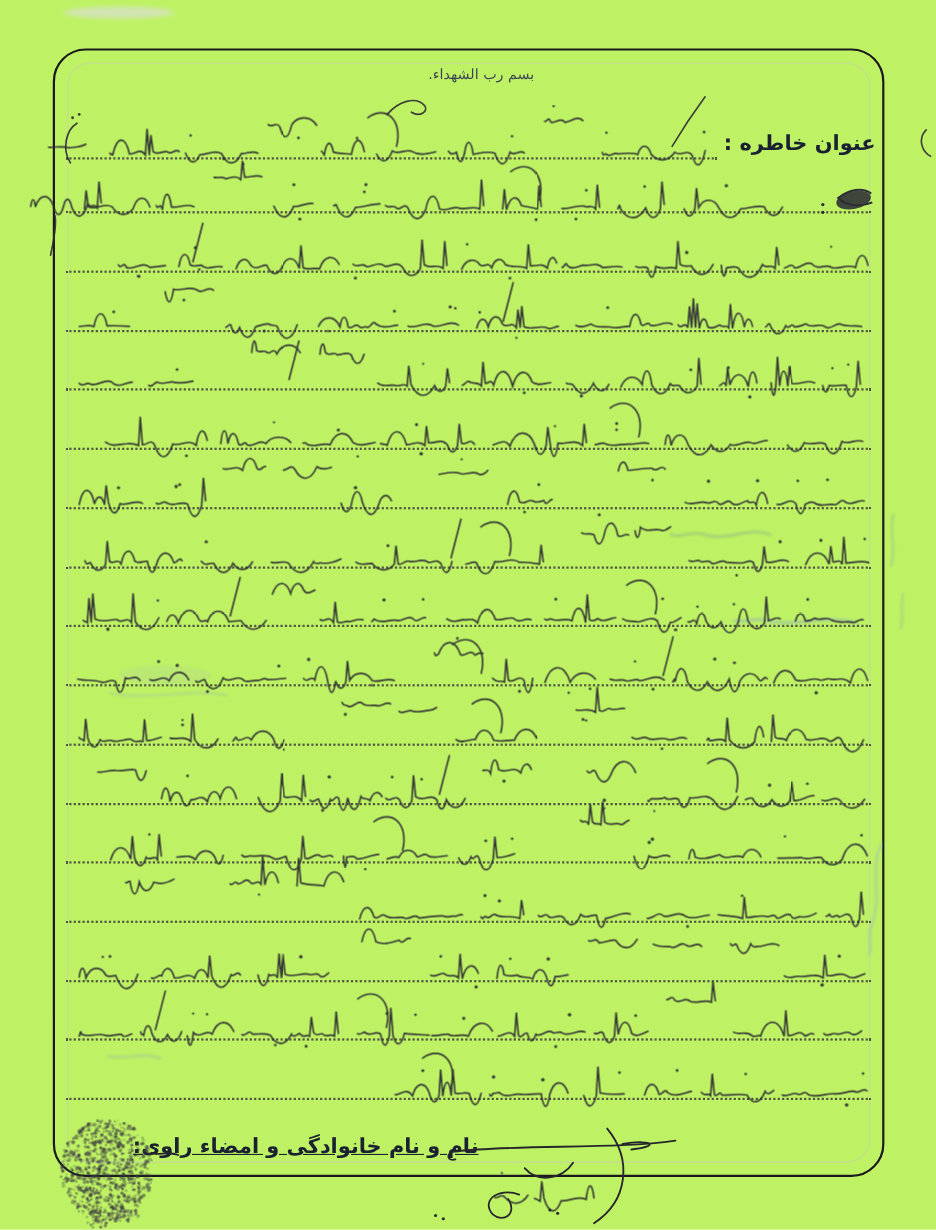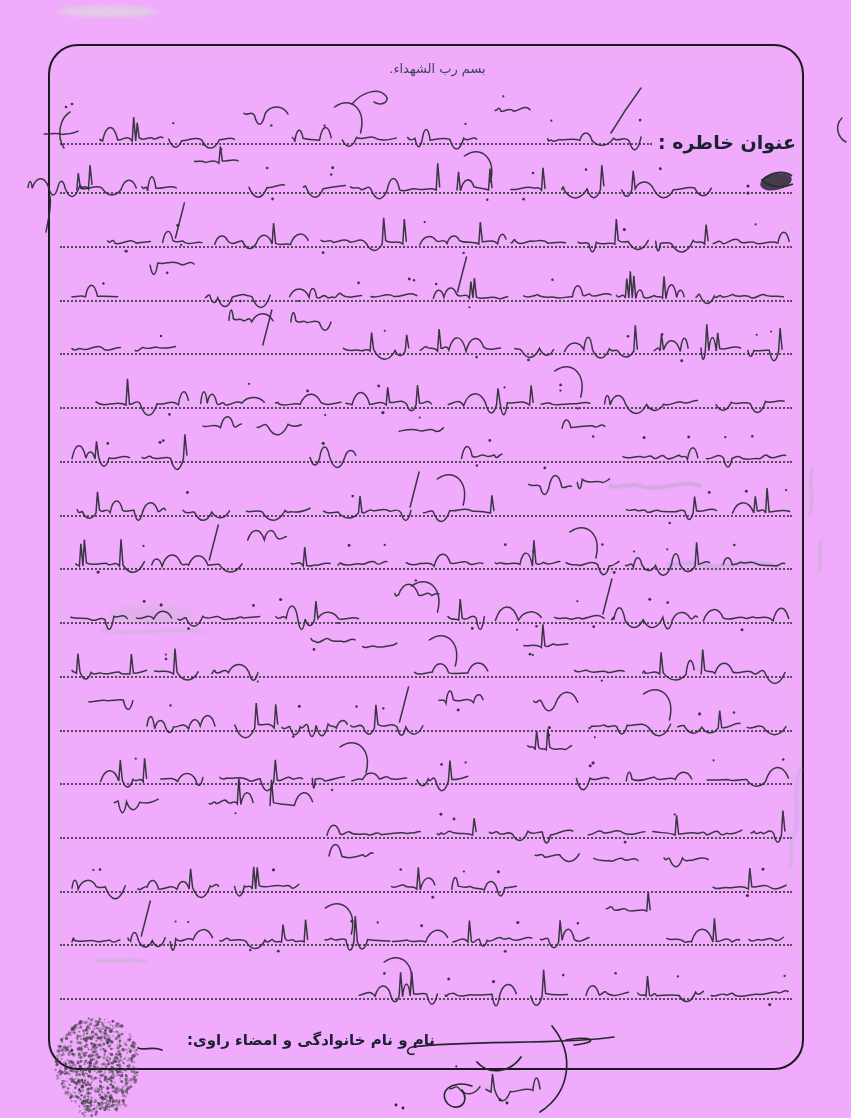--- a/index.html
+++ b/index.html
@@ -7,7 +7,7 @@
     width:851px;height:1118px;position:relative;overflow:hidden;
     background:#ffffff;font-family:"DejaVu Sans",sans-serif;
   }
-  .page{position:absolute;inset:0;background:#f0abfc;}
+  .page{position:absolute;inset:0;background:#bef264;}
   .smudge-top{
     position:absolute;left:58px;top:6px;width:100px;height:11px;
     background:#dddddb;border-radius:50%;opacity:.65;filter:blur(2px);

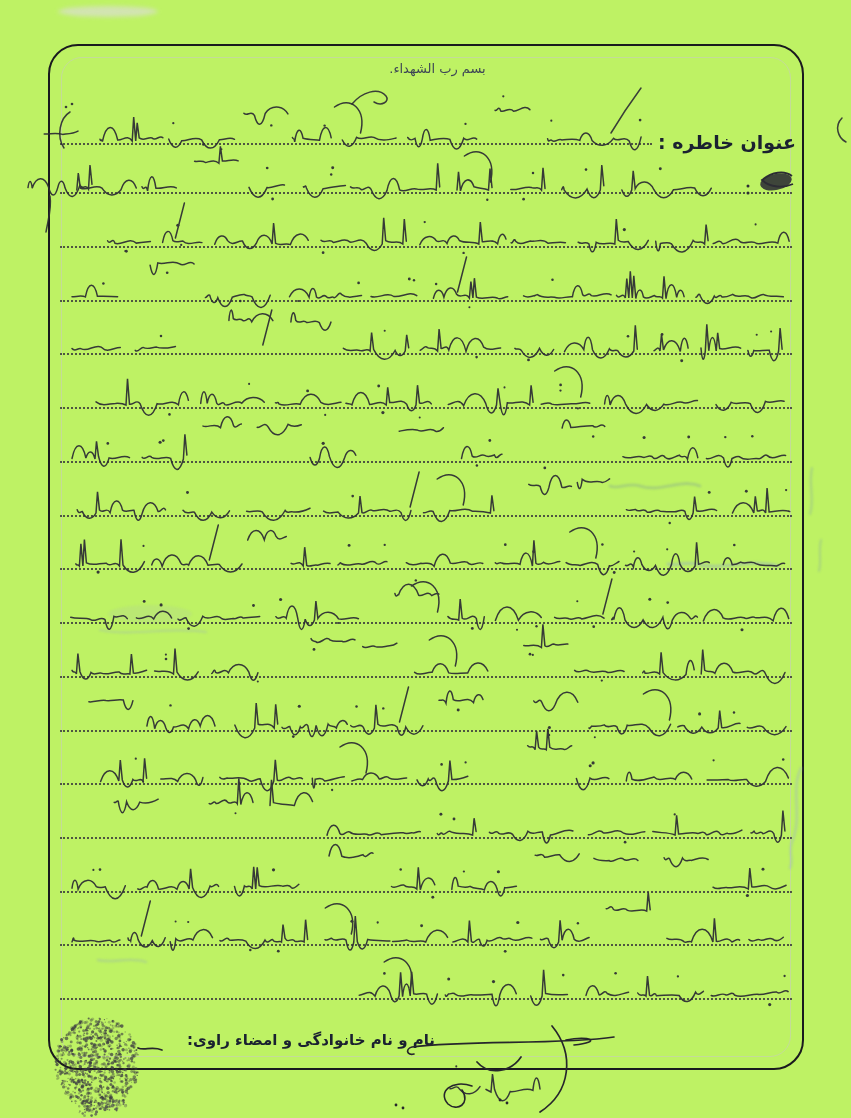--- a/index.html
+++ b/index.html
@@ -27,7 +27,7 @@
   }
   .title-label{
     position:absolute;top:119px;right:55px;font-size:19px;font-weight:bold;
-    color:#1a2130;direction:rtl;white-space:nowrap;margin-top:12px;
+    color:#1a2130;direction:rtl;white-space:nowrap;
   }
   .ruled{
     position:absolute;height:0;border-bottom:2px dotted #3b3b3b;opacity:.85;

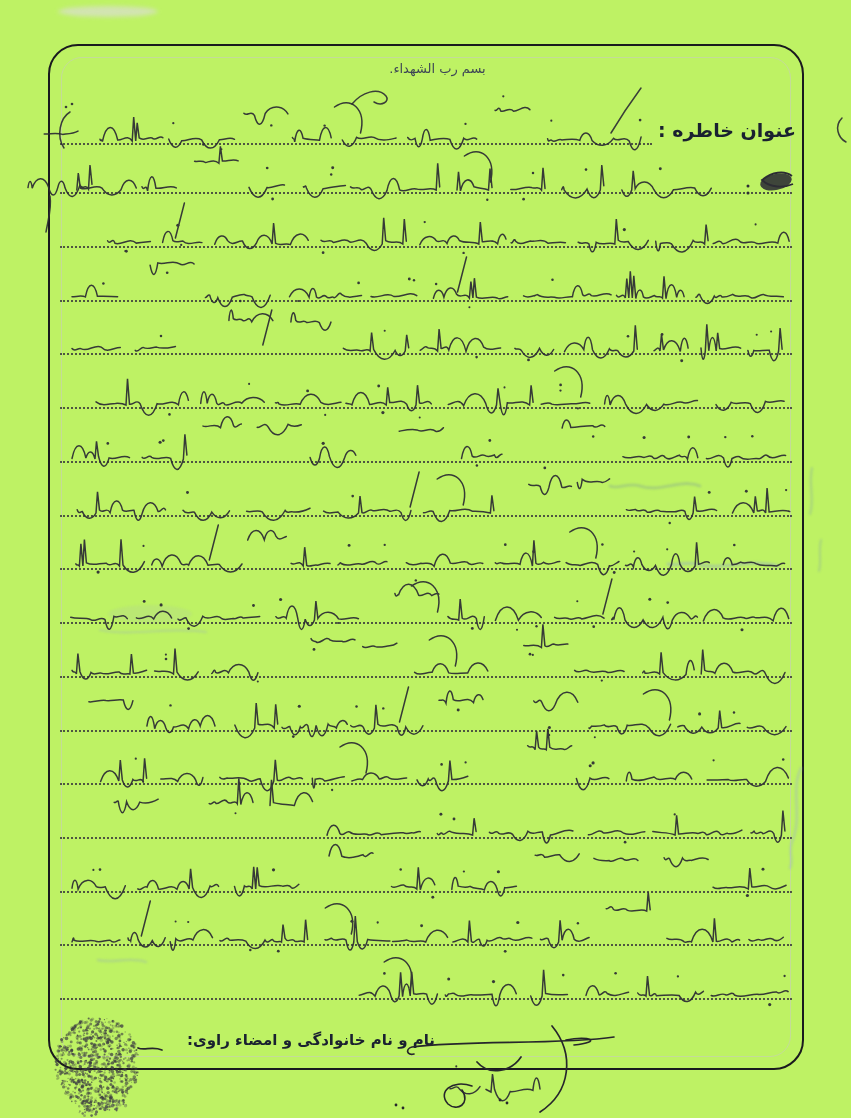--- a/index.html
+++ b/index.html
@@ -33,8 +33,8 @@
     position:absolute;height:0;border-bottom:2px dotted #3b3b3b;opacity:.85;
   }
   .footer-label{
-    position:absolute;font-weight:bold;color:#1a2130;font-size:15px;
-    direction:rtl;white-space:nowrap;
+    position:absolute;font-weight:bold;color:#1a2130;font-size:19px;
+    direction:rtl;white-space:nowrap;text-decoration:underline;
   }
   .footer-label.interviewer{top:1023px;right:60px;}
   .footer-label.narrator{top:1031px;right:416px;}

